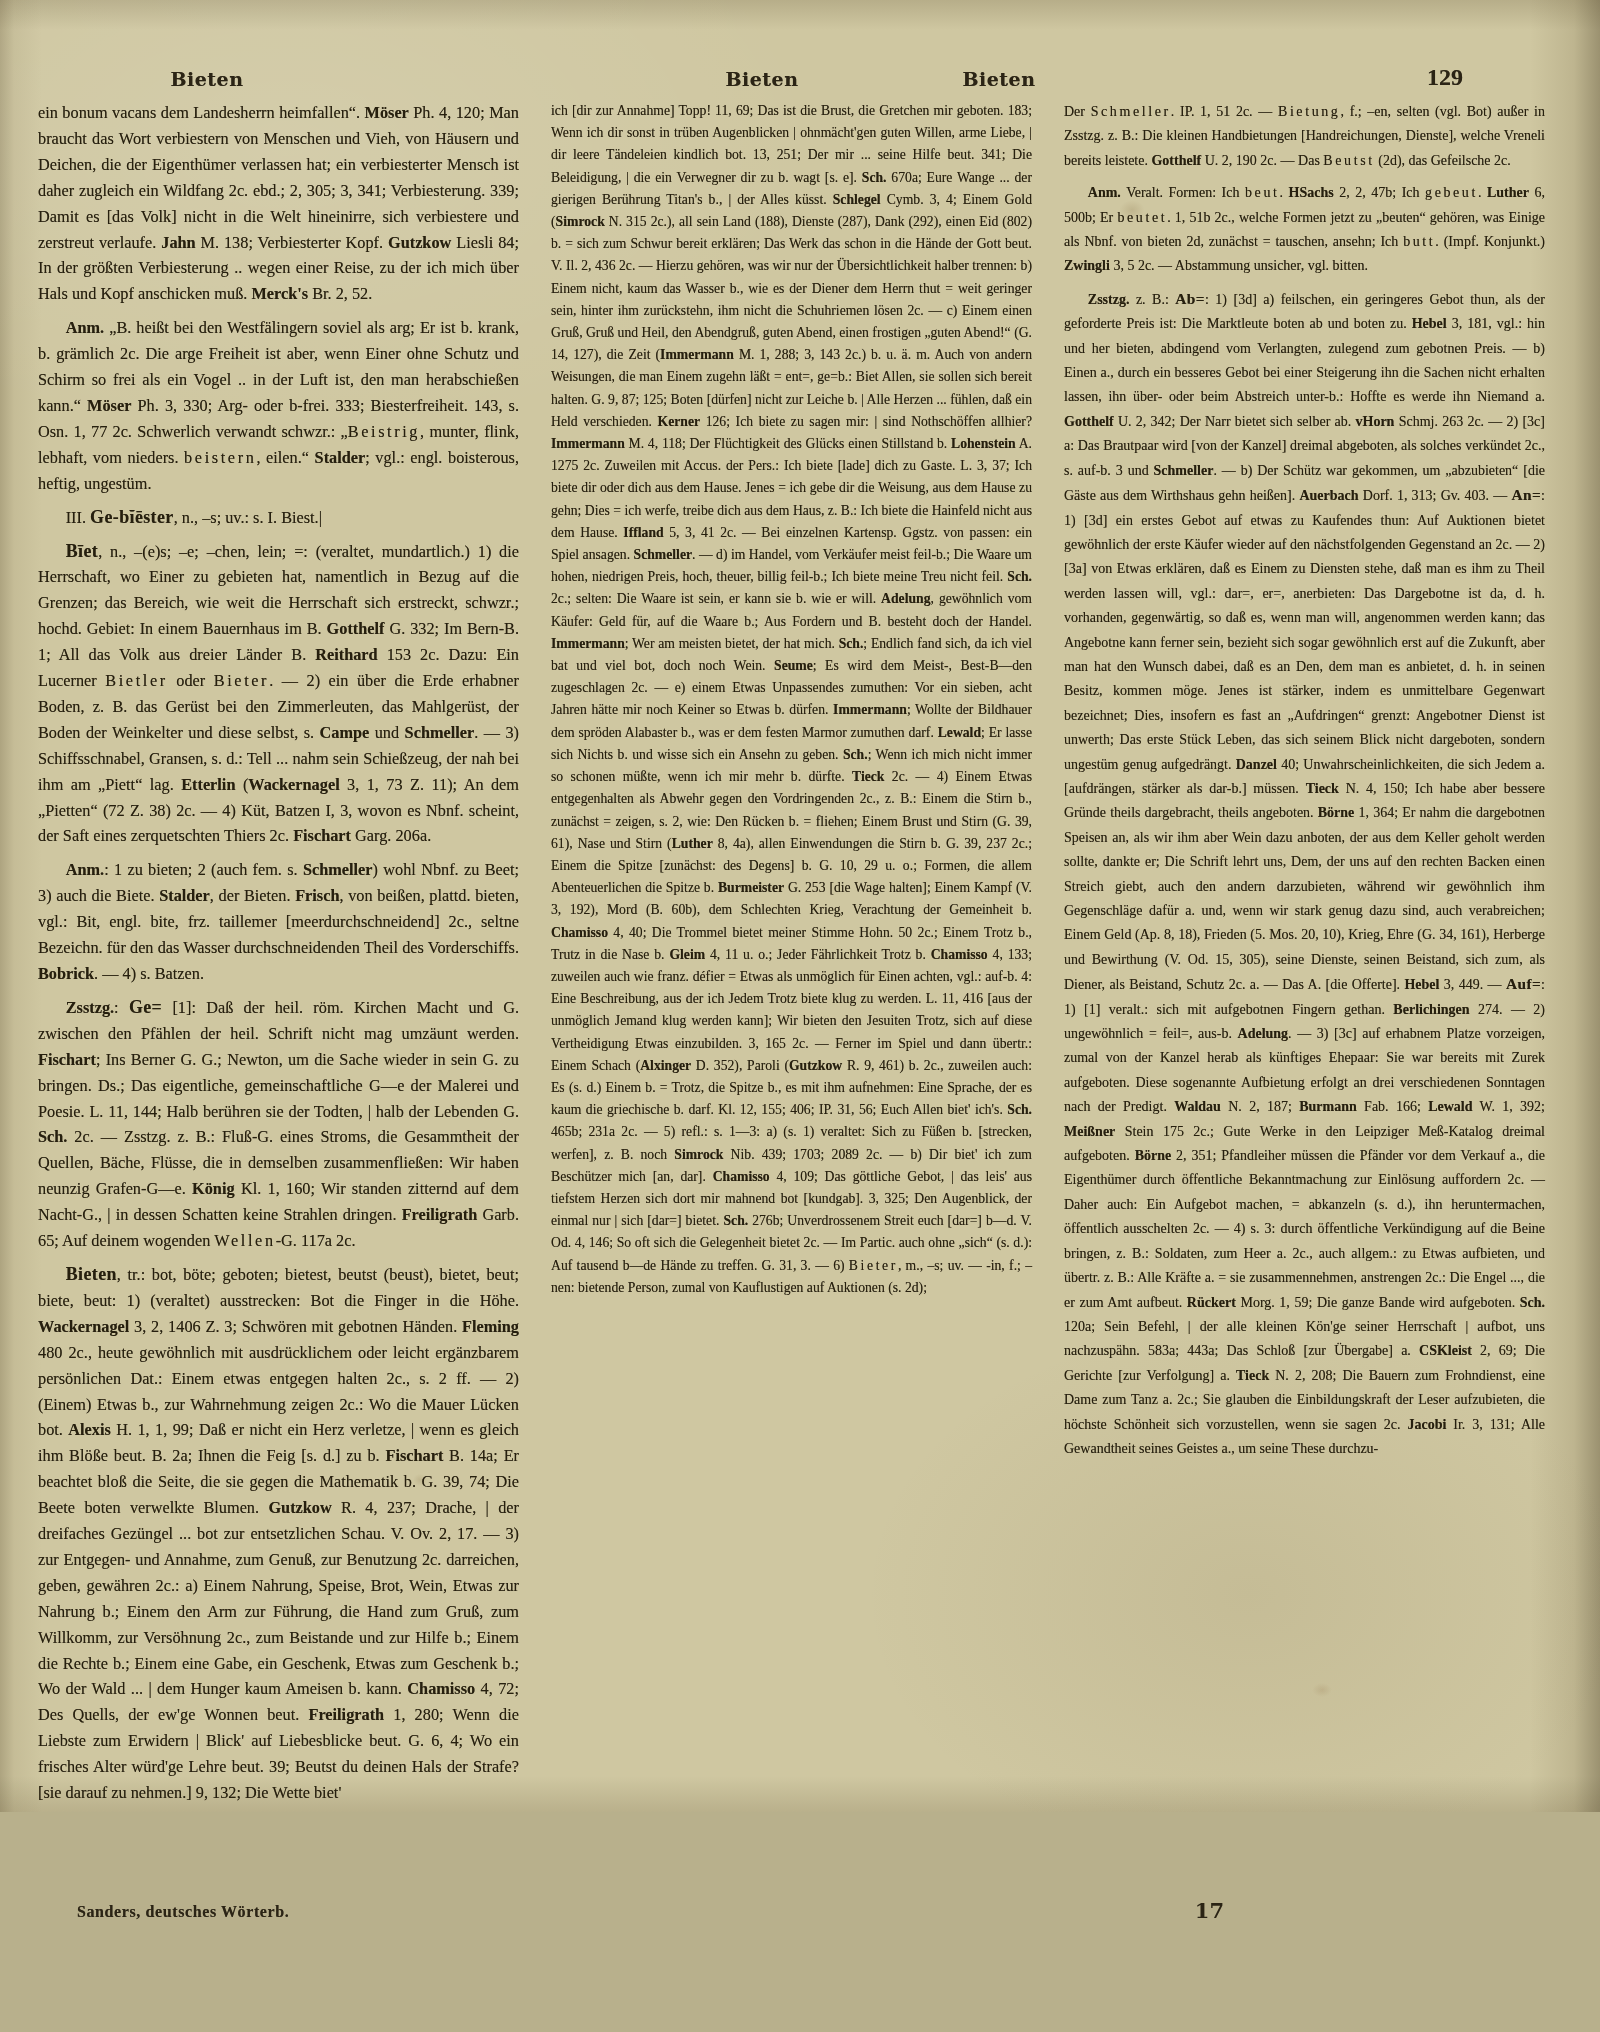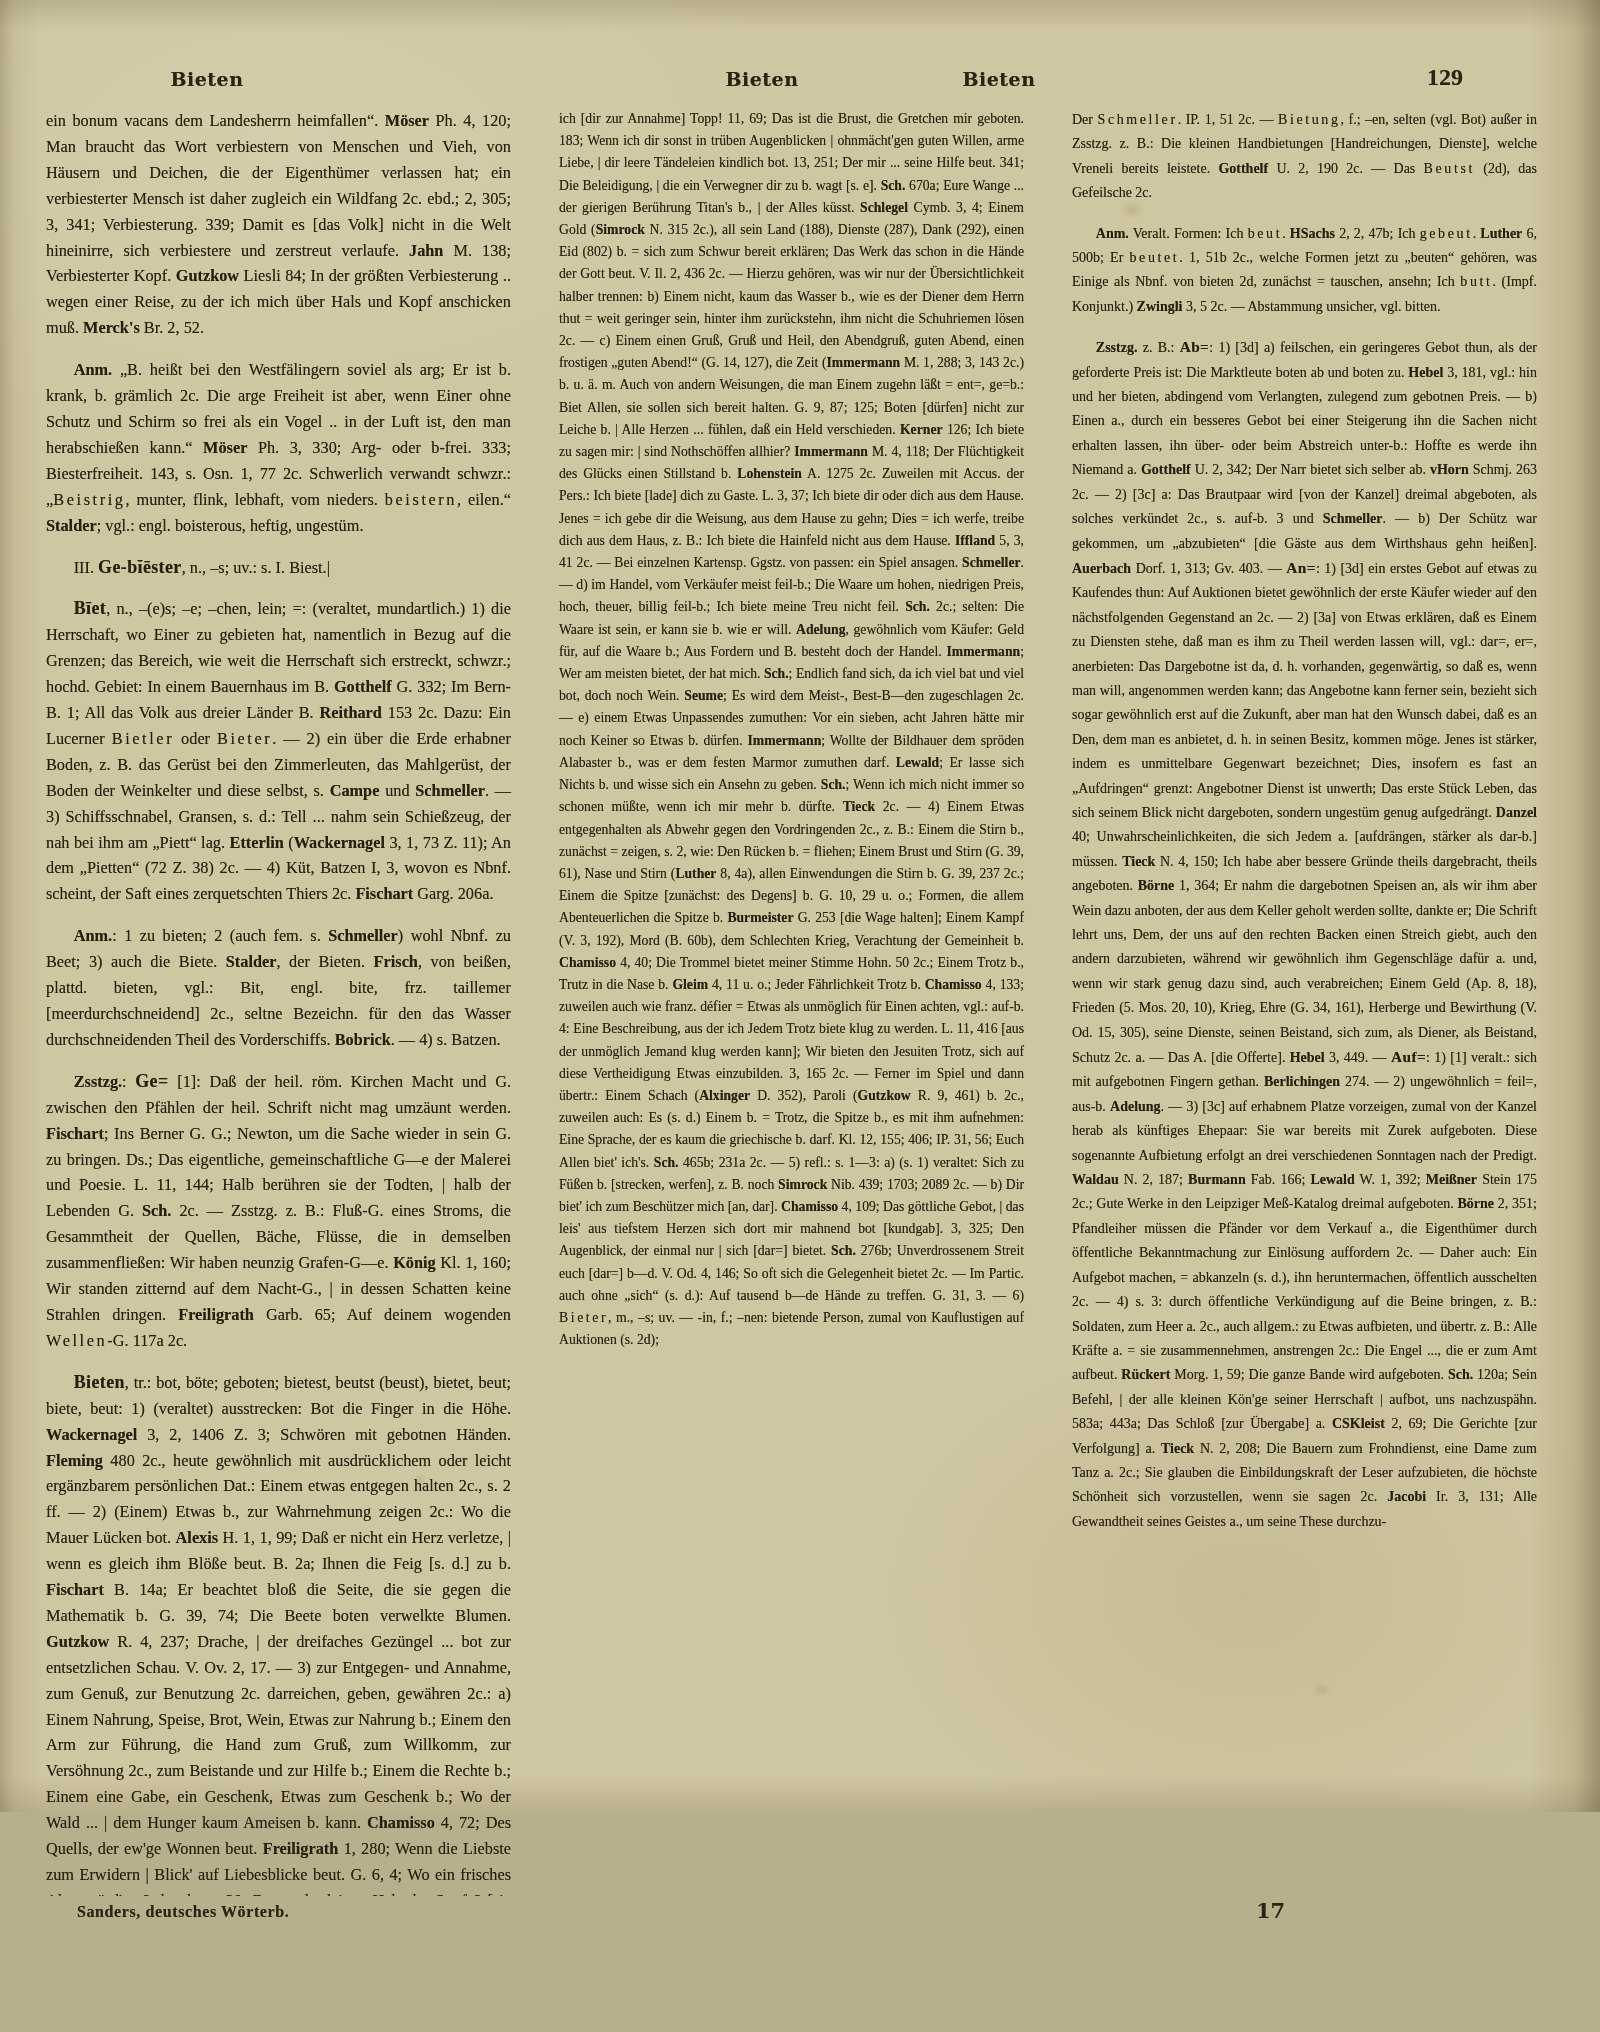--- a/index.html
+++ b/index.html
@@ -45,7 +45,7 @@
   #col1{left:30px;  height:1804px; font-size:16.3px; line-height:25.9px;}
   #col2{left:543px; height:1614px; font-size:13.7px; line-height:22.2px;}
   #col3{left:1056px;height:1812px; font-size:14.0px; line-height:24.4px;}
-  .col p{margin:16px;padding:0;}
+  .col p{margin:8px;padding:0;}
   .col p.ind{text-indent:1.7em;}
   .col b{font-weight:bold;}
   .col .h{font-size:1.1em;letter-spacing:0.4px;}

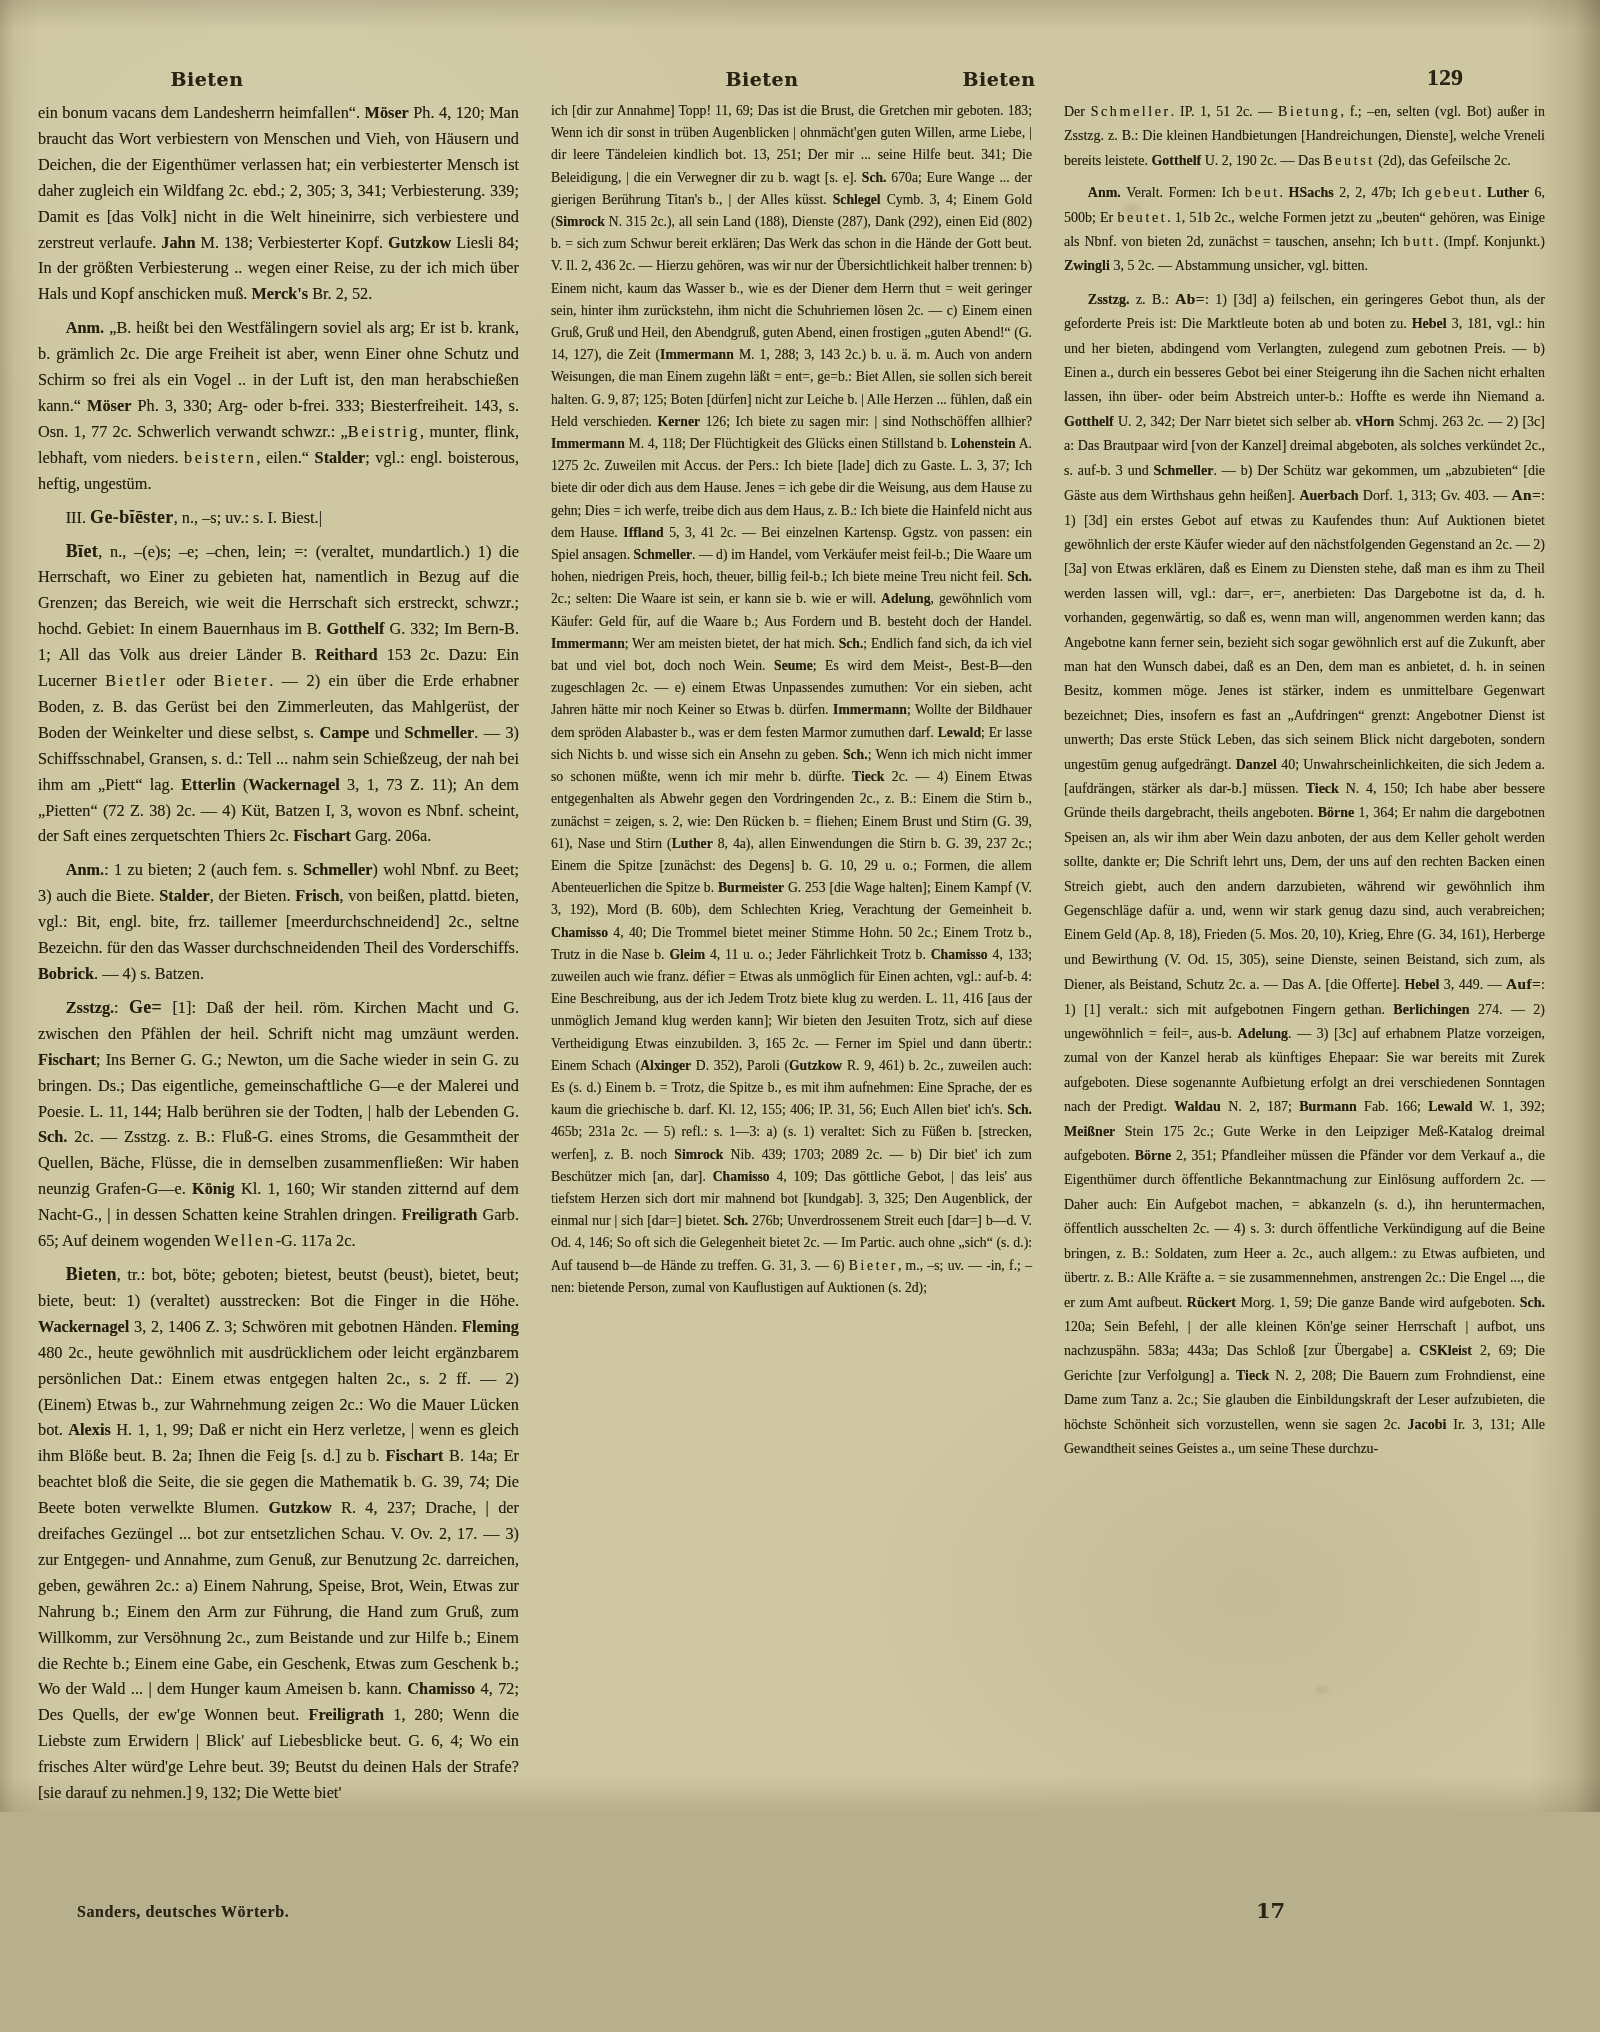--- a/index.html
+++ b/index.html
@@ -56,7 +56,7 @@
     text-shadow:0 0 0.55px rgba(43,37,24,0.55);
   }
   #sheetmark{
-    position:absolute;left:1256px;top:1898px;width:60px;text-align:left;
+    position:absolute;left:1164px;top:1898px;width:60px;text-align:right;
     font-family:"DejaVu Serif", serif;font-weight:bold;font-size:21px;color:#2b2415;
   }
 </style>

